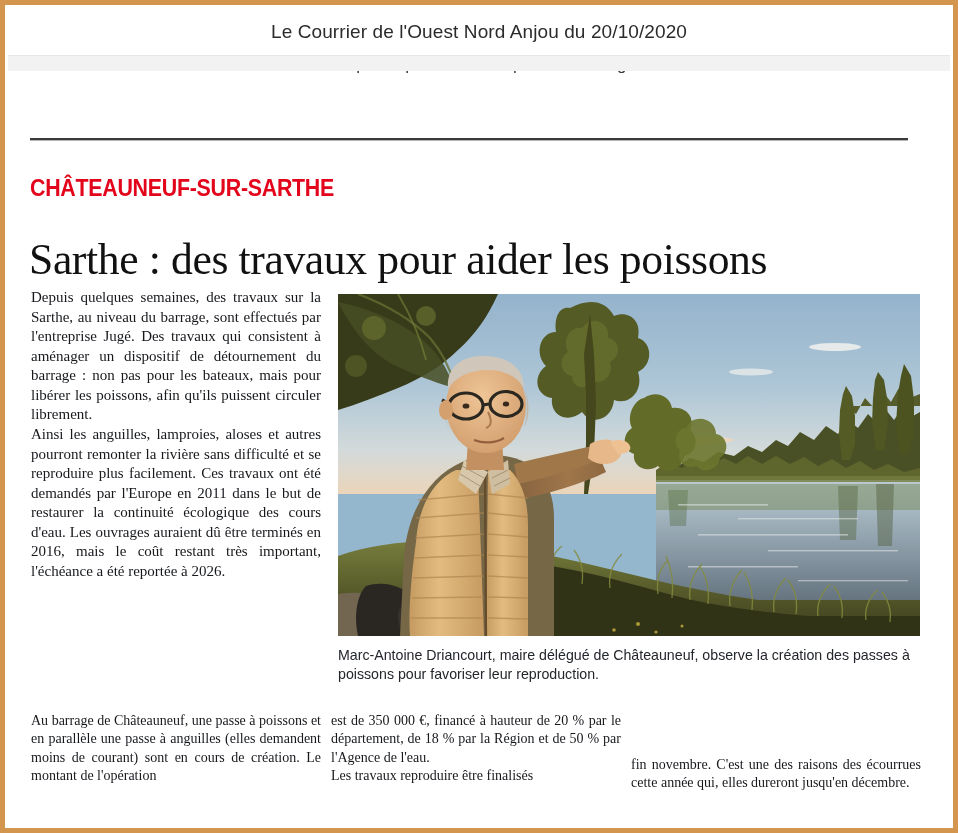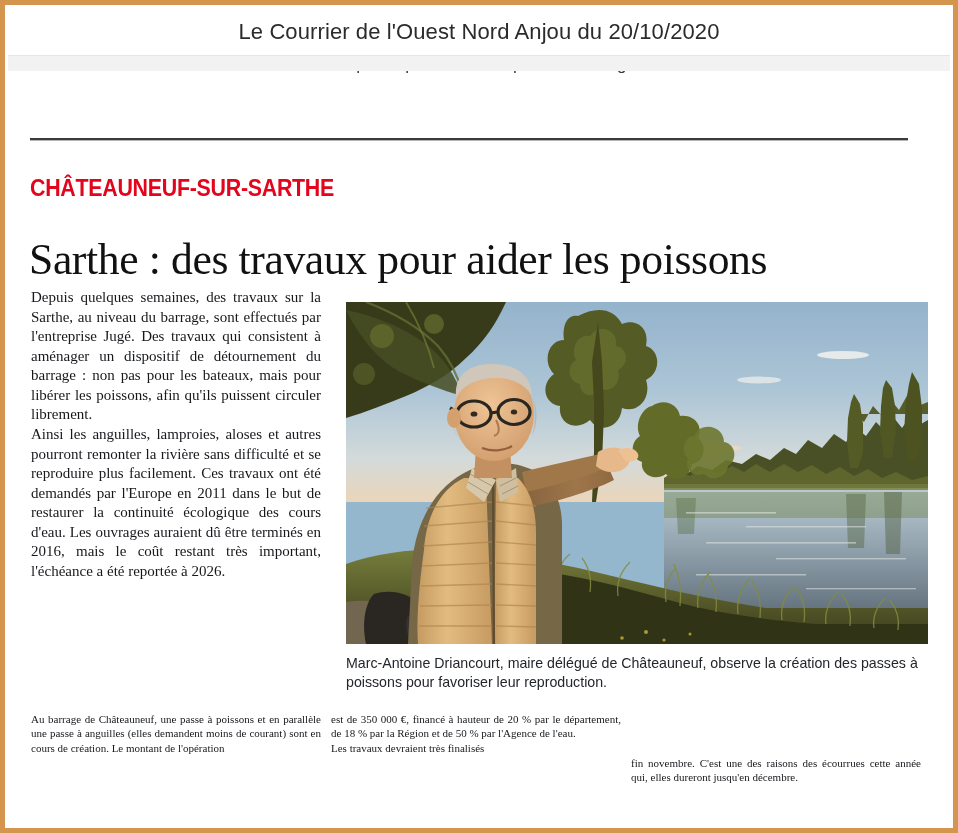--- a/index.html
+++ b/index.html
@@ -50,7 +50,7 @@
   }
   .viewer-header-title {
     font-family: "Liberation Sans", sans-serif;
-    font-size: 22px;
+    font-size: 19px;
     color: #2b2b2b;
     letter-spacing: 0.1px;
     white-space: nowrap;

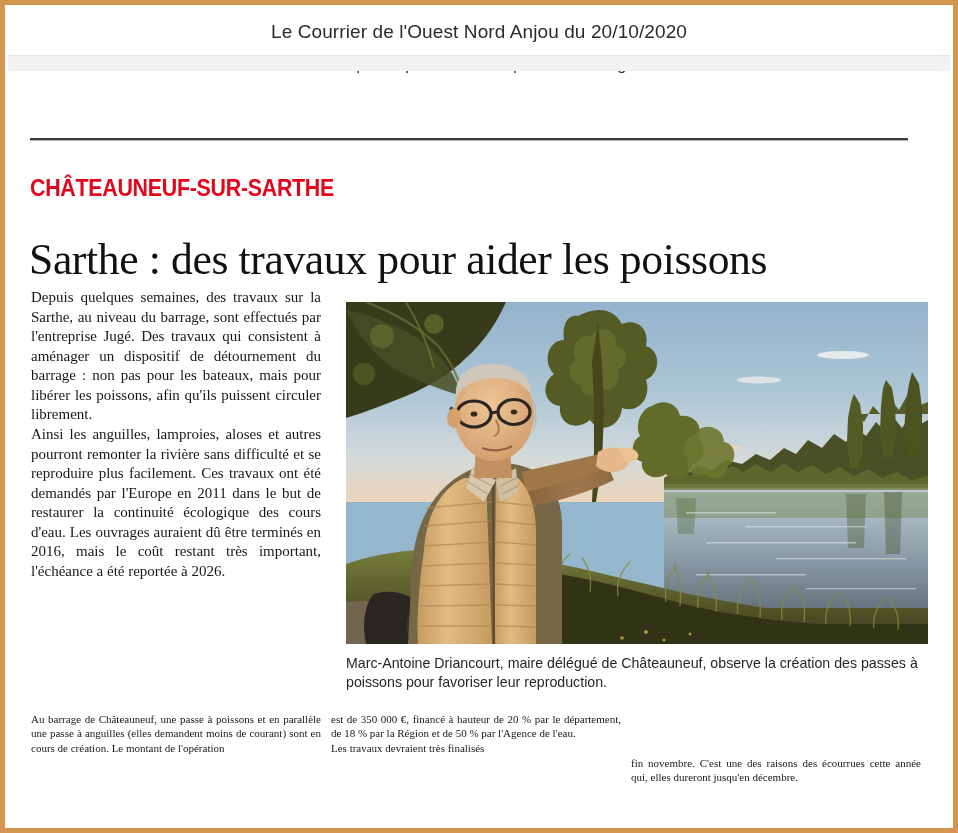--- a/index.html
+++ b/index.html
@@ -252,7 +252,7 @@
           <p>Ainsi les anguilles, lamproies, aloses et autres pourront remonter la rivière sans difficulté et se reproduire plus facilement. Ces travaux ont été demandés par l'Europe en 2011 dans le but de restaurer la continuité écologique des cours d'eau. Les ouvrages auraient dû être terminés en 2016, mais le coût restant très important, l'échéance a été reportée à 2026.</p>
         </div>
 
-        <figure class="photo-figure" style="margin:8px;">
+        <figure class="photo-figure" style="margin:0;">
           <div class="photo">
             <svg viewBox="0 0 582 342" preserveAspectRatio="none">
               <defs>

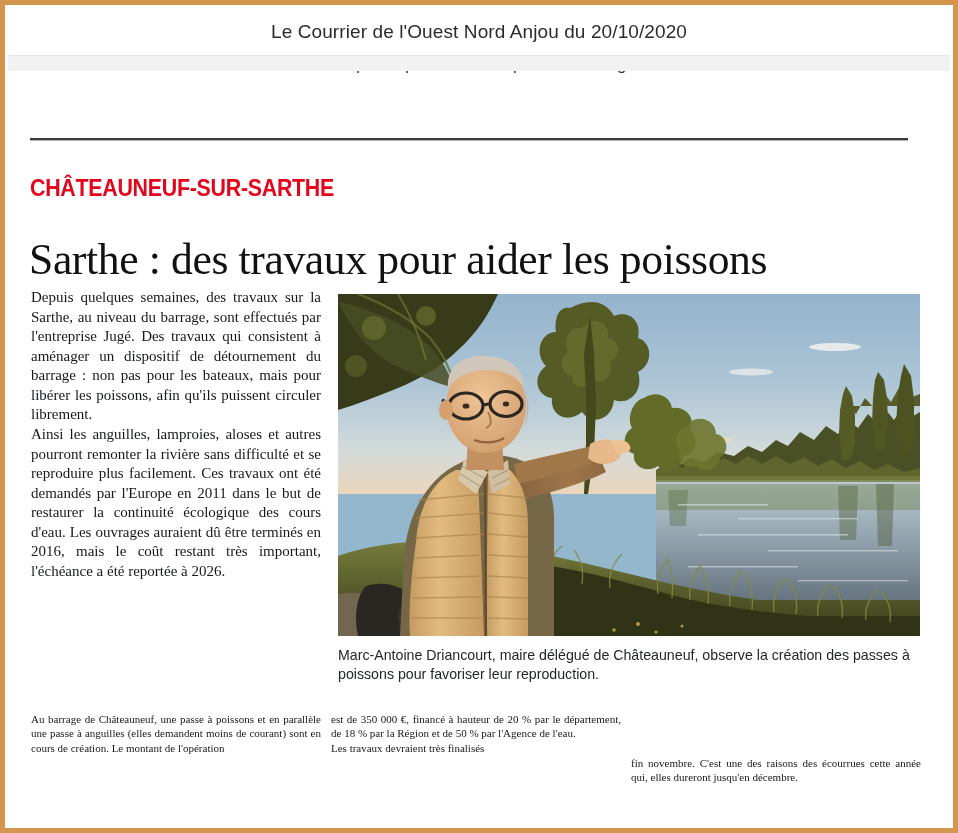--- a/index.html
+++ b/index.html
@@ -204,7 +204,7 @@
   .lower .col {
     width: 290px;
     margin-right: 10px;
-    font-size: 11px;
+    font-size: 14px;
     line-height: 1.305;
     color: #16181c;
     text-align: justify;

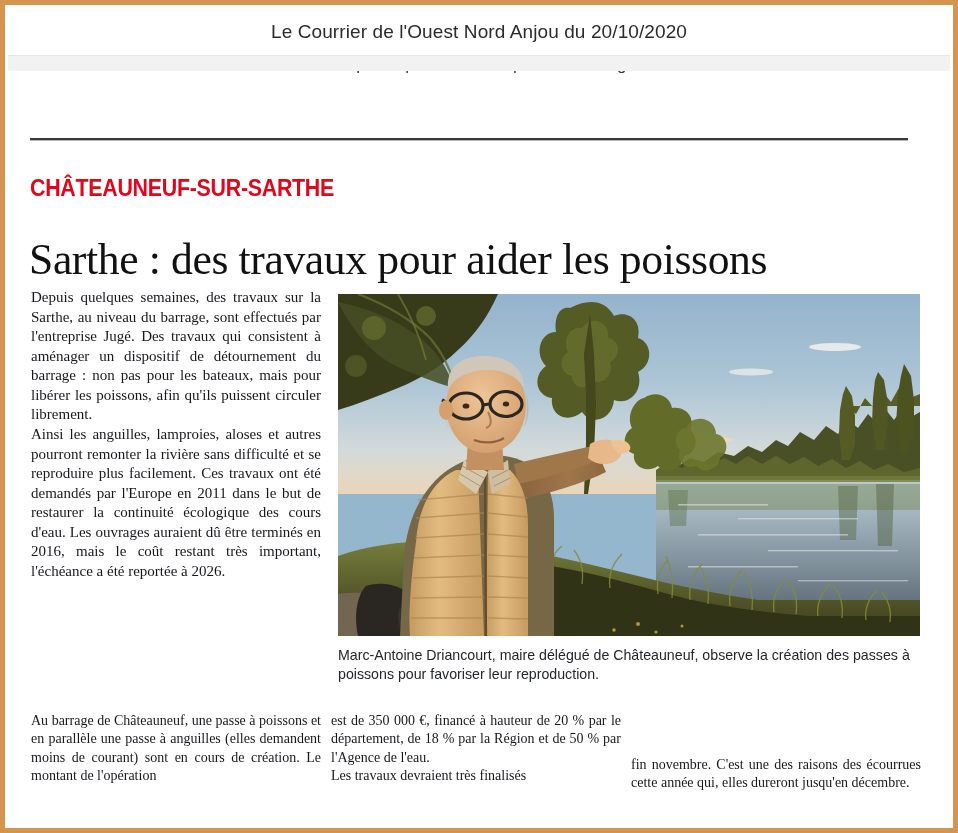--- a/index.html
+++ b/index.html
@@ -445,7 +445,7 @@
         </div>
         <div class="col">
           <p>est de 350 000 €, financé à hauteur de 20 % par le département, de 18 % par la Région et de 50 % par l'Agence de l'eau.</p>
-          <p>Les travaux devraient très finalisés</p>
+          <p>Les travaux reproduire être finalisés</p>
         </div>
         <div class="col">
           <p>fin novembre. C'est une des raisons des écourrues cette année qui, elles dureront jusqu'en décembre.</p>

